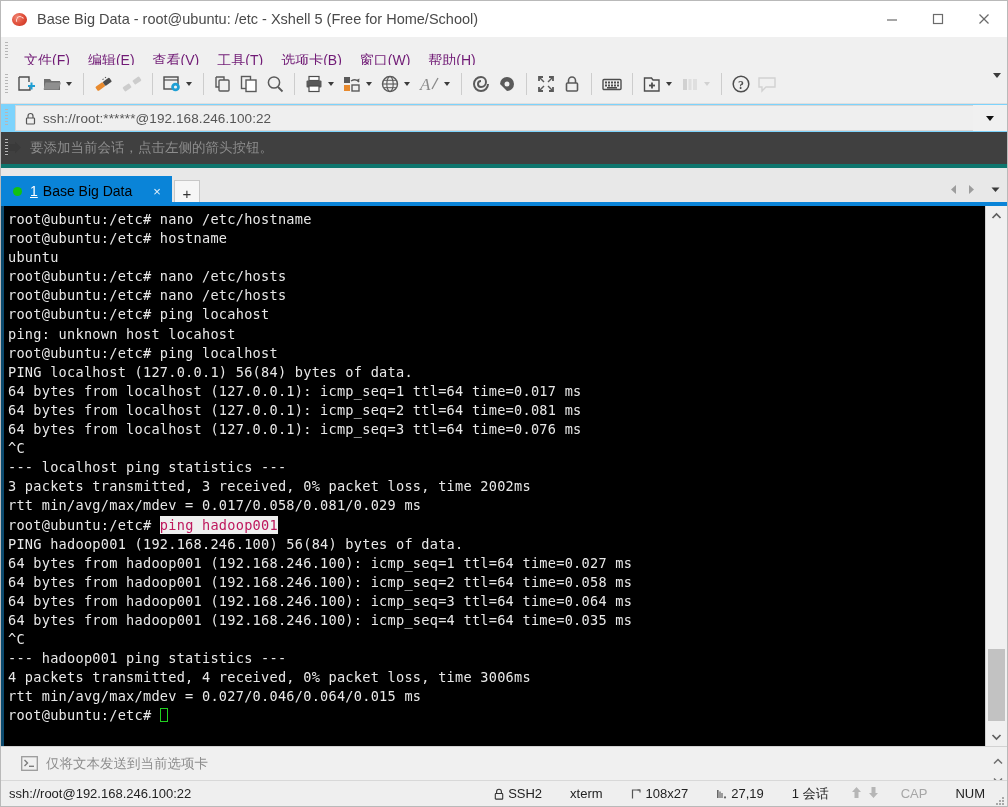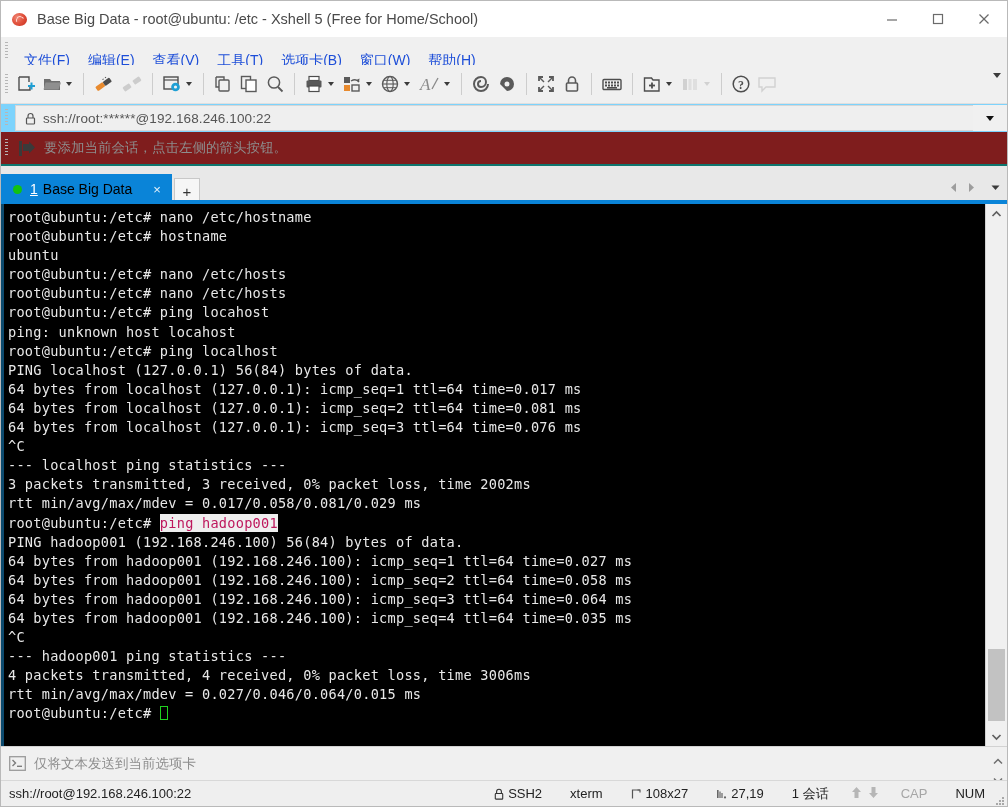--- a/index.html
+++ b/index.html
@@ -87,7 +87,7 @@
   }
   .menu-item {
     font-size: 14px;
-    color: #1d4ed8;
+    color: #701a75;
     padding: 3px 9px;
     white-space: nowrap;
     margin-top: 20px;

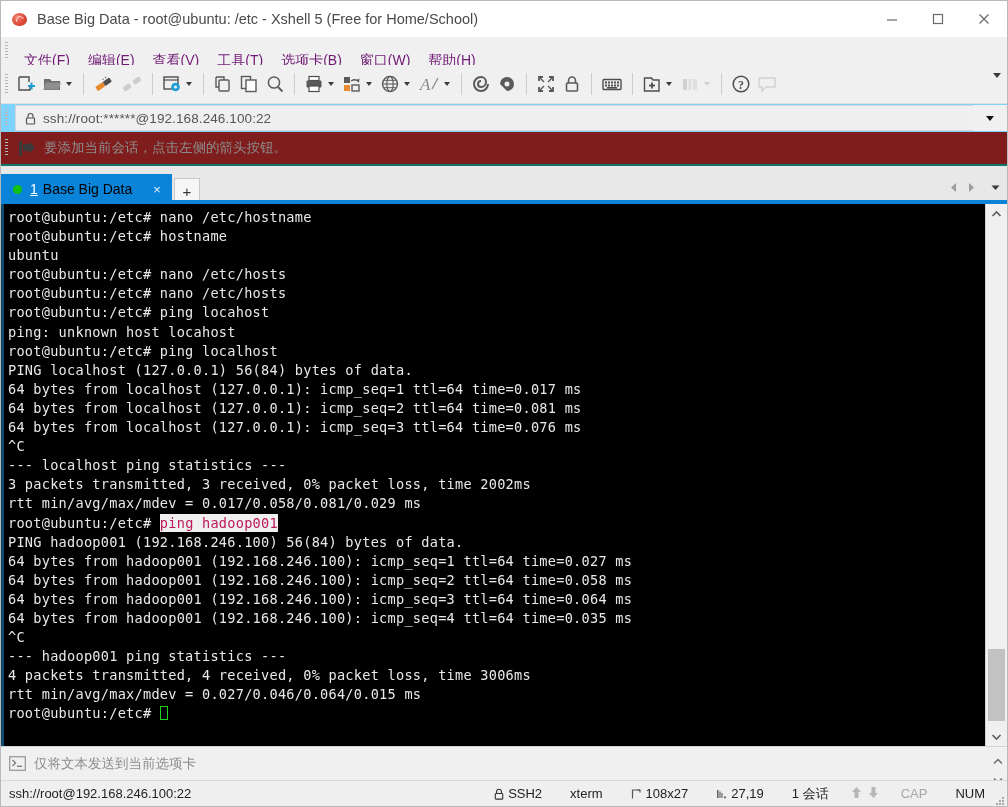--- a/index.html
+++ b/index.html
@@ -165,12 +165,11 @@
   
   .hintbar {
     height: 32px; min-height: 32px;
-    background: #7f1d1d;
-    display: flex;
-    align-items: center;
-    padding-left: 14px;
-    position: relative;
-    border-bottom: 2px solid #0f766e;
+    background: #404040;
+    display: flex;
+    align-items: center;
+    position: relative;
+    border-bottom: 4px solid #0f766e;
   }
   .hintbar .gripper { top: 7px; height: 18px; }
   .hint-text {

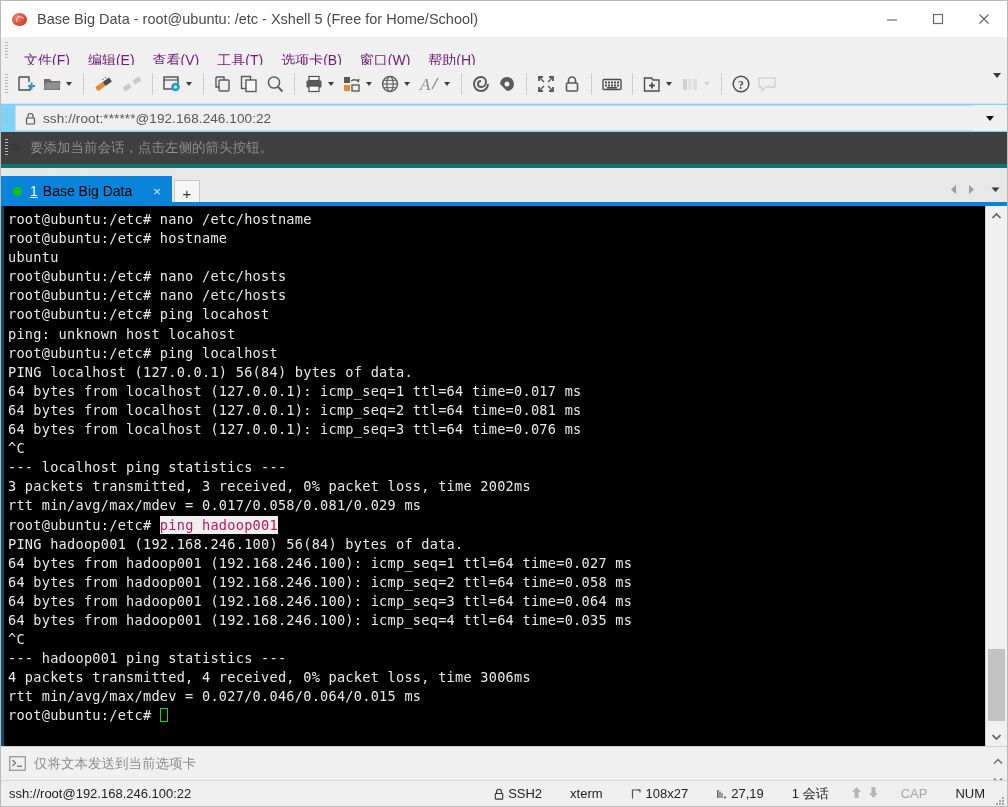--- a/index.html
+++ b/index.html
@@ -314,7 +314,7 @@
     background: #f0f0f0;
     display: flex;
     align-items: center;
-    padding-left: 8px;
+    padding-left: 20px;
     border-top: 1px solid #d2d2d2;
     position: relative;
   }

